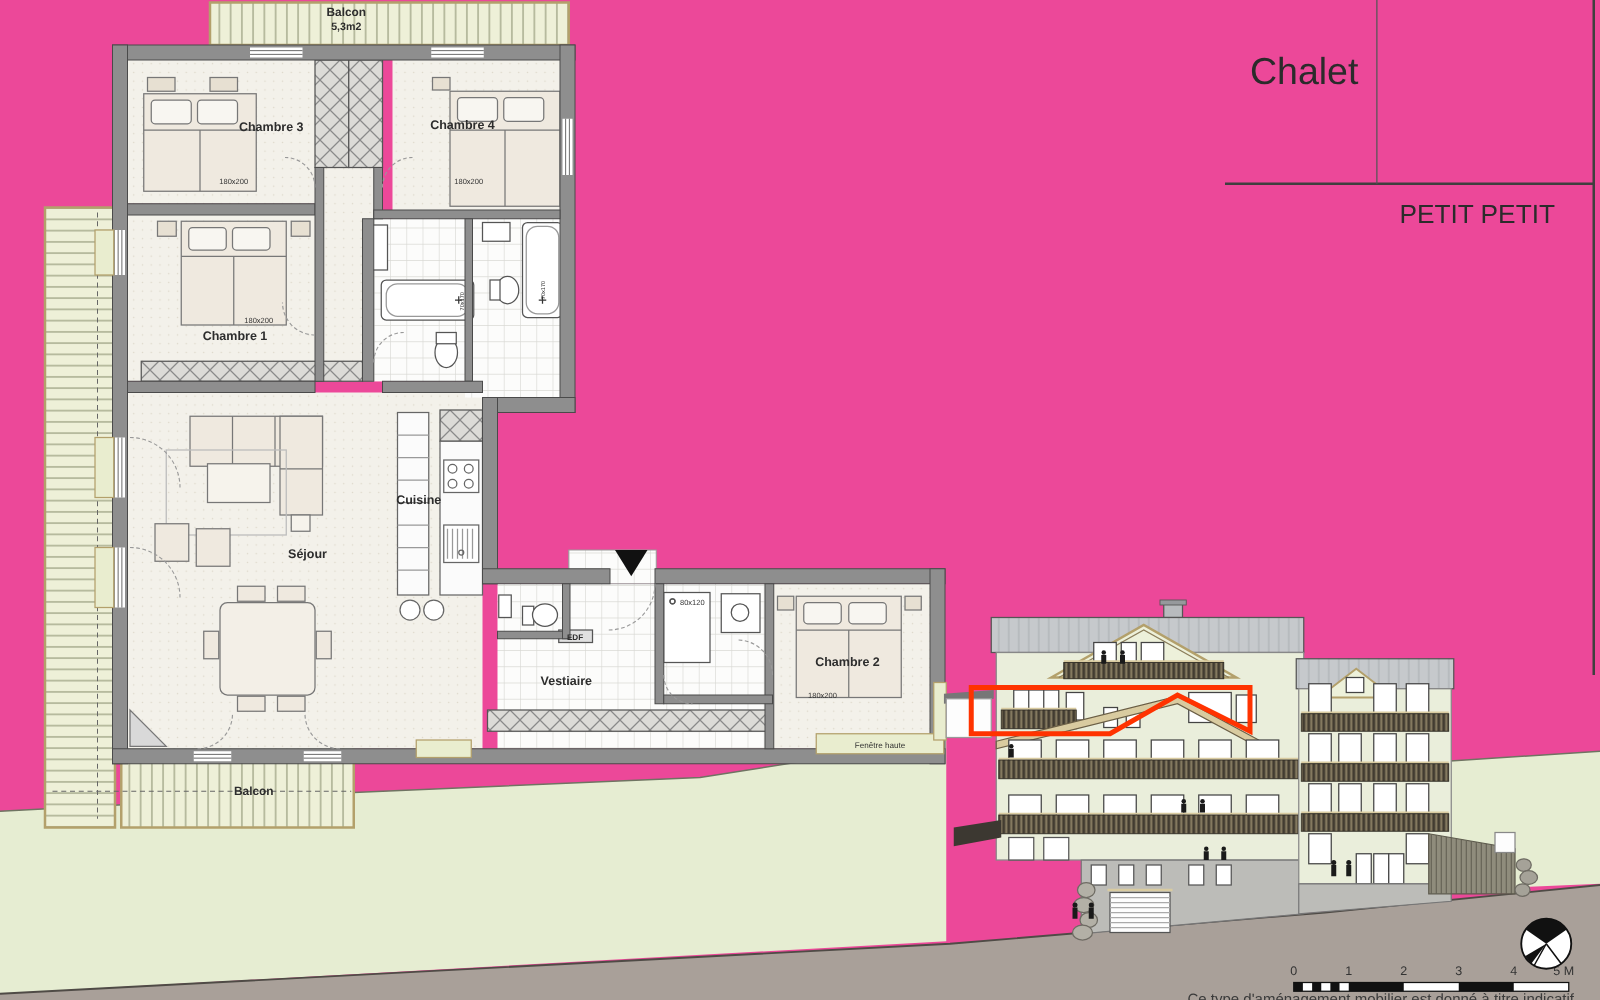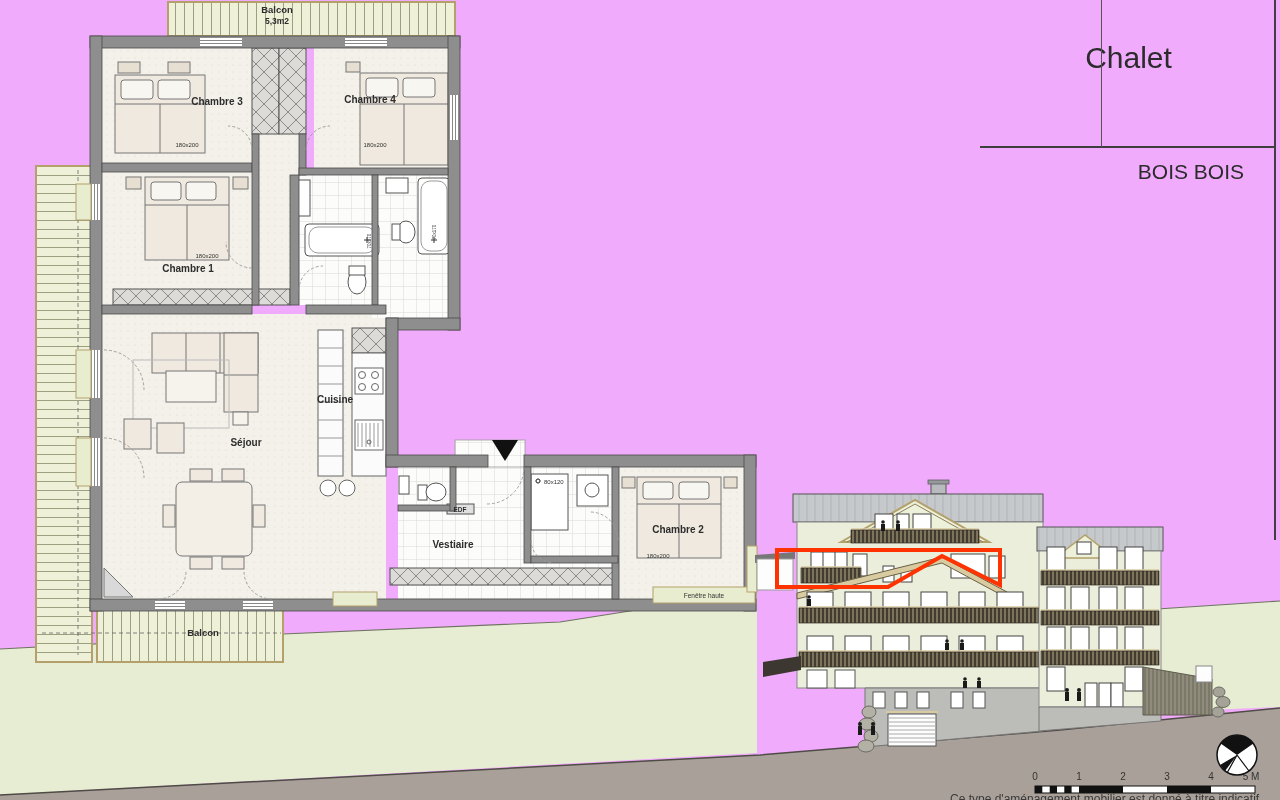--- a/index.html
+++ b/index.html
@@ -3,7 +3,7 @@
 <meta charset="utf-8">
 <style>
   html,body{margin:0;padding:0;background:#fff;width:1280px;height:800px;overflow:hidden;}
-  .sheet{position:relative;width:1280px;height:800px;background:#f0abfc;font-family:"Liberation Sans",sans-serif;}
+  .sheet{position:relative;width:1280px;height:800px;background:#ec4899;font-family:"Liberation Sans",sans-serif;}
   svg{position:absolute;}
   svg text{font-family:"Liberation Sans",sans-serif;}
   .lbl{font-weight:bold;fill:#2d2d2d;}

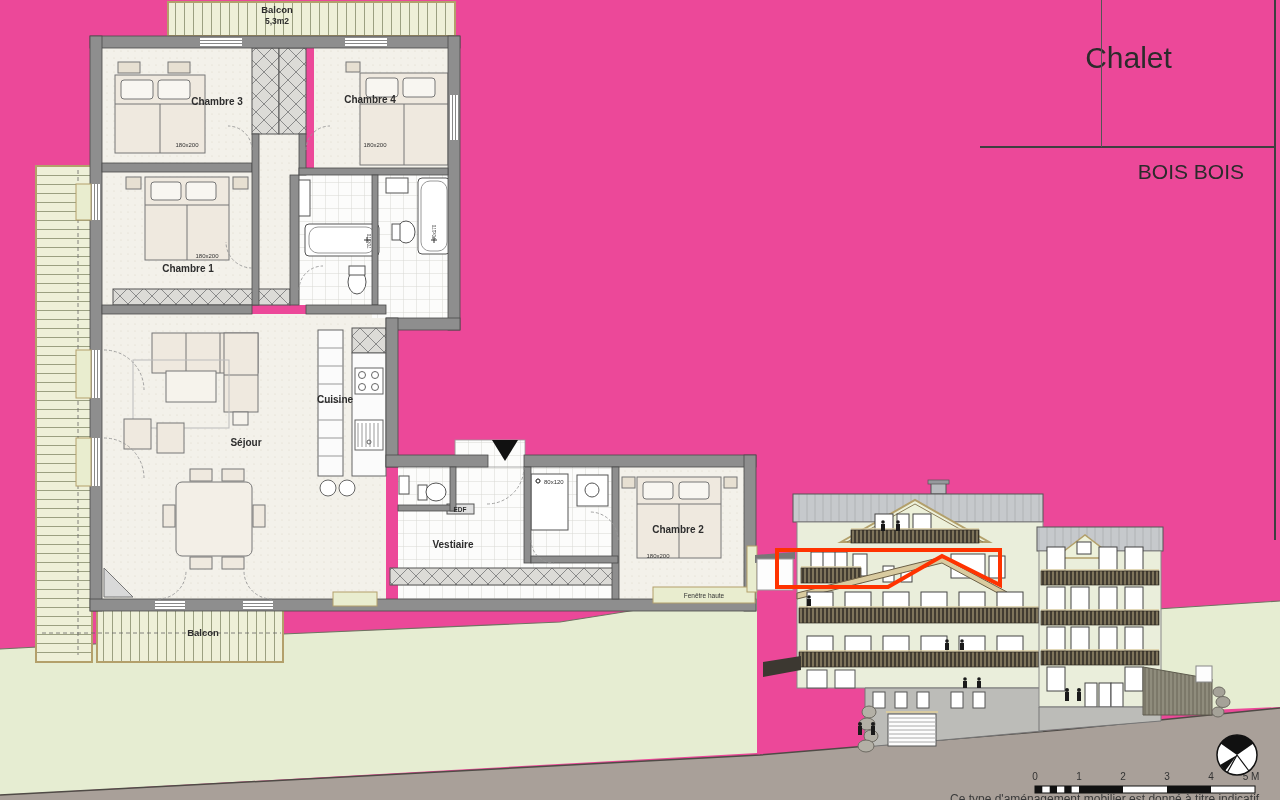--- a/index.html
+++ b/index.html
@@ -9,7 +9,7 @@
   .lbl{font-weight:bold;fill:#2d2d2d;}
   .dim{fill:#333;}
   
-  .titleblock{position:absolute;left:1000px;top:40px;width:257px;text-align:center;color:#2b2b2b;}
+  .titleblock{position:absolute;left:1000px;top:40px;width:257px;text-align:left;color:#2b2b2b;}
   .tb-line1{font-size:30px;line-height:36px;}
   .tb-line2{font-size:32px;line-height:40px;}
   .tb-divider{position:absolute;left:980px;top:146px;width:295px;height:2px;background:#3f3f3f;}

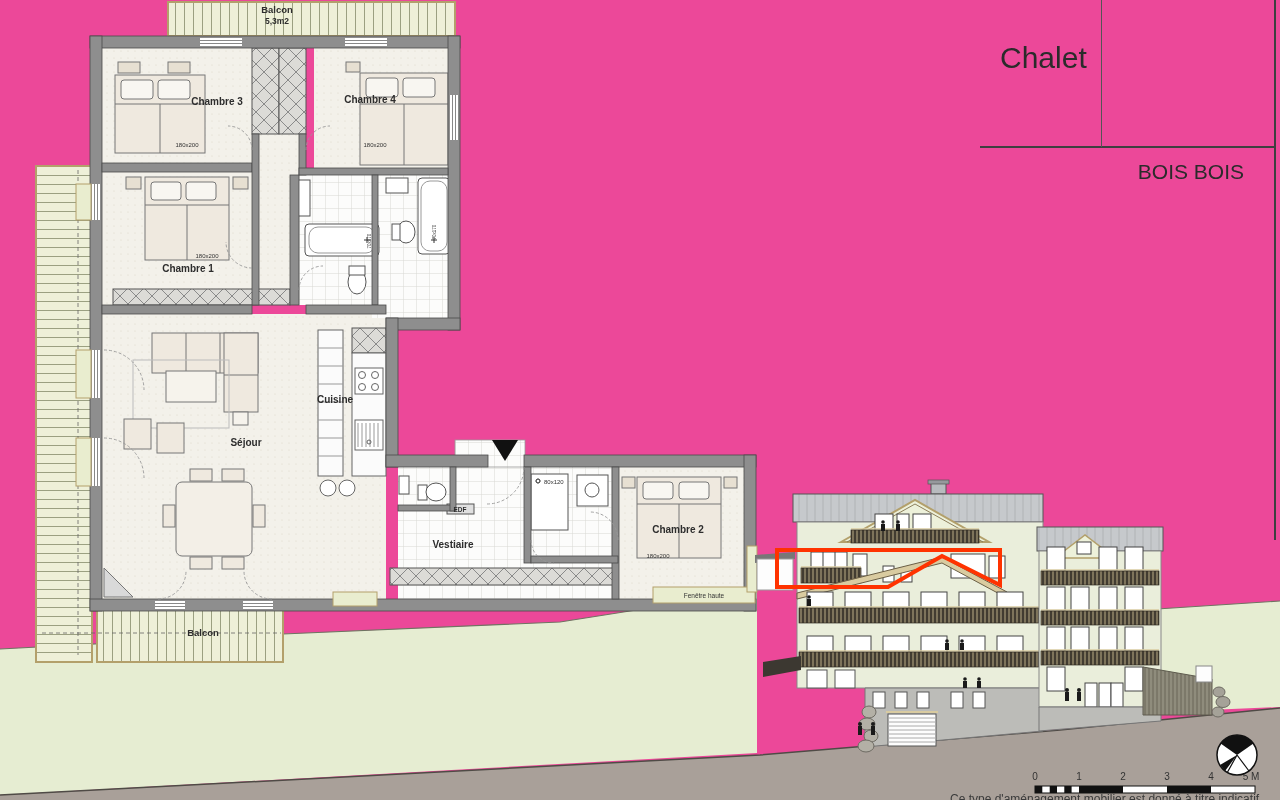--- a/index.html
+++ b/index.html
@@ -488,7 +488,7 @@
   <div class="tb-line1">Chalet</div>
 </div>
 <div class="tb-divider"></div>
-<div class="tb-sub">BOIS BOIS</div>
+<div class="tb-sub">PETIT PETIT</div>
 <div class="tb-border-right"></div>
 <div class="tb-border-left"></div>
 

